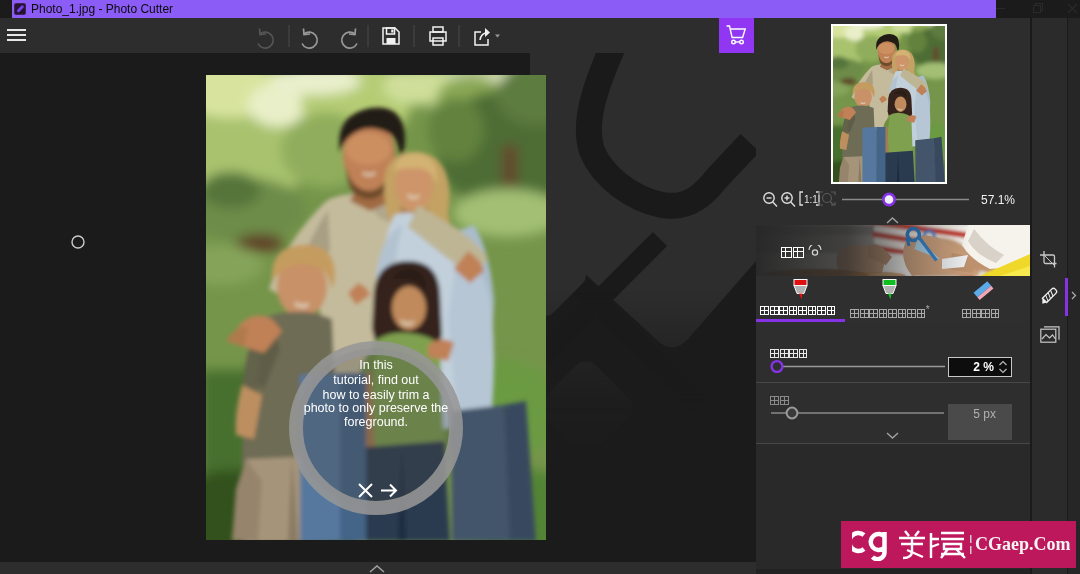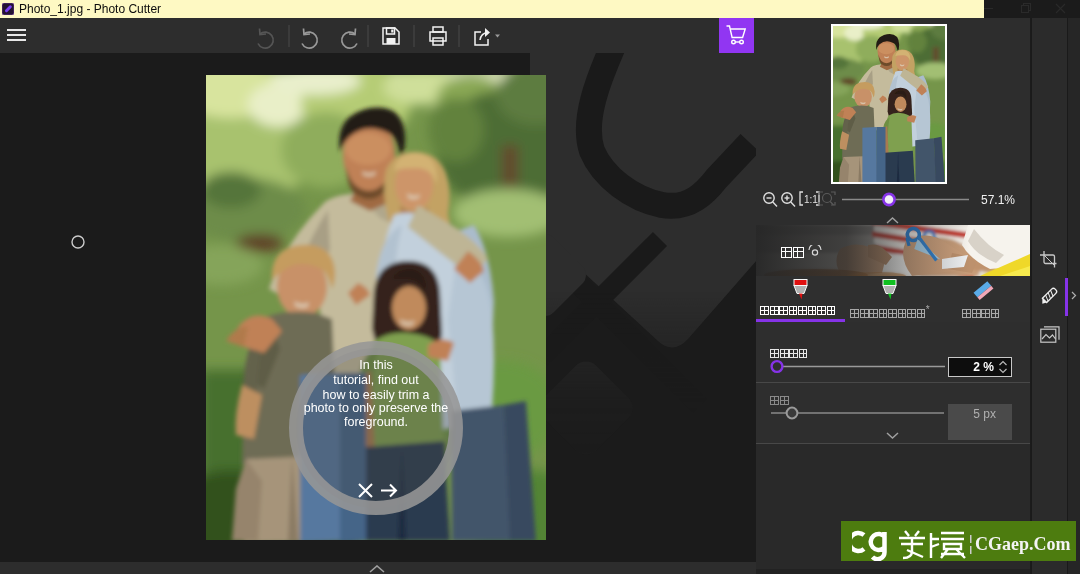--- a/index.html
+++ b/index.html
@@ -16,7 +16,7 @@
 <body>
 <div id="app">
 
-  <div class="abs" style="left:0;top:0;width:984px;height:18px;background:#fef9c3;">
+  <div class="abs" style="left:12px;top:0;width:984px;height:18px;background:#8b5cf6;">
     <svg class="abs" style="left:2px;top:3px" width="12" height="12" viewBox="0 0 12 12">
       <rect x="0" y="0" width="12" height="12" rx="2.5" fill="#241430" stroke="#6a3a9a" stroke-width="0.8"></rect>
       <rect x="2.2" y="4.6" width="8.5" height="3" rx="1.5" fill="#7a3ff2" transform="rotate(-45 6 6)"></rect>

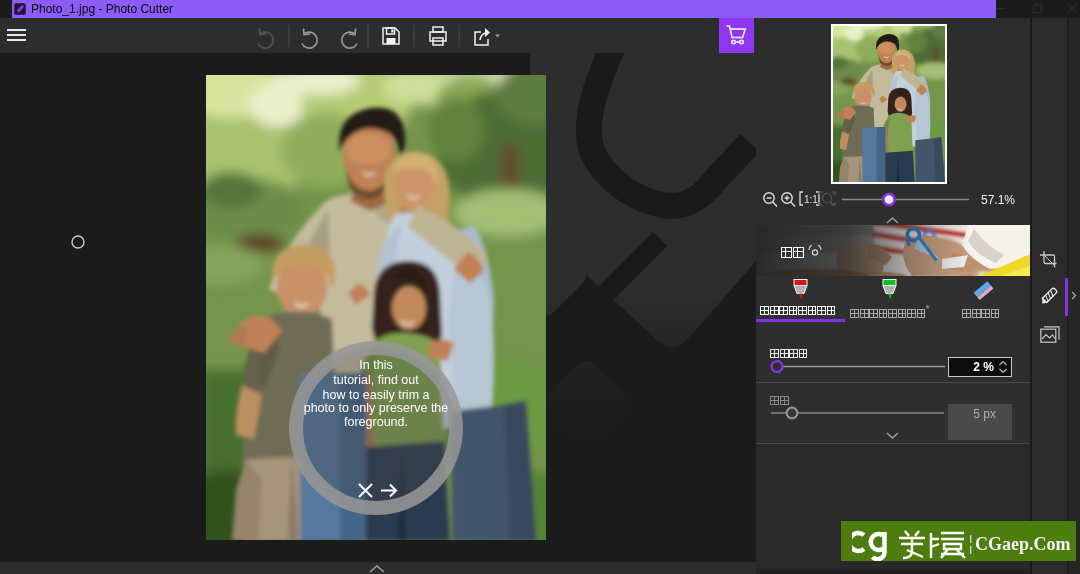--- a/index.html
+++ b/index.html
@@ -388,7 +388,7 @@
     <path d="M1 1 l3.5 3.5 -3.5 3.5" fill="none" stroke="#b0b0b0" stroke-width="1.2"></path>
   </svg>
 
-  <div class="abs" style="left:841px;top:521px;width:235px;height:40px;background:#4d7c0f;">
+  <div class="abs" style="left:841px;top:521px;width:235px;height:47px;background:#be185d;">
     <svg class="abs" style="left:11px;top:8px" width="215" height="32" viewBox="0 0 215 32">
 
       <g fill="none" stroke="#ffffff" stroke-width="4.5">

